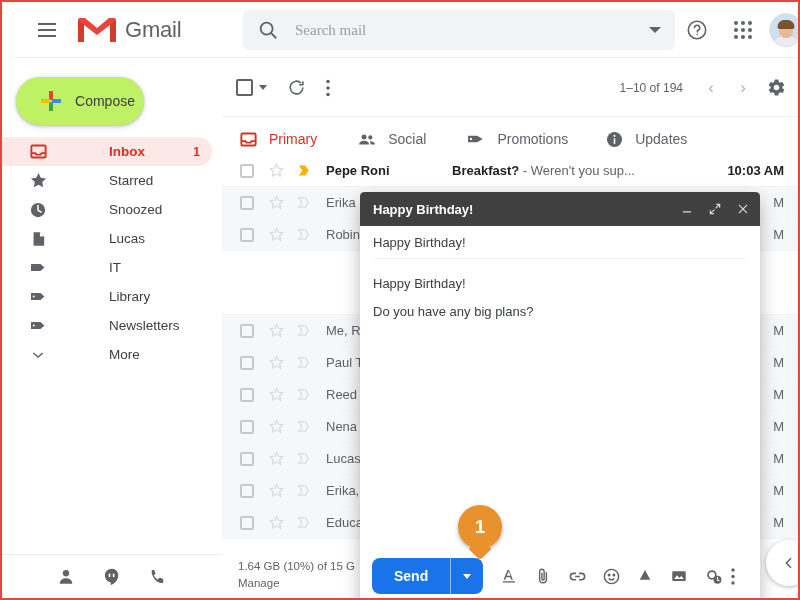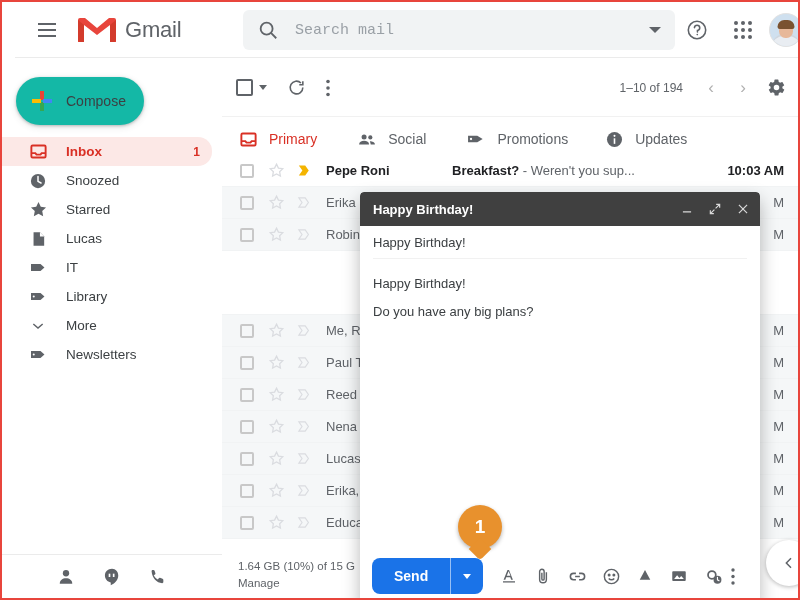--- a/index.html
+++ b/index.html
@@ -47,7 +47,7 @@
   .search-input {
     flex: 1; border: 0; outline: none; background: transparent;
     font-size: 15px; color: #701a75; margin-left: 16px;
-    font-family: Liberation Mono, monospace;
+    font-family: Liberation Serif, serif;
   }
   .search-input::placeholder { color: #9aa0a6; }
   .search-caret {

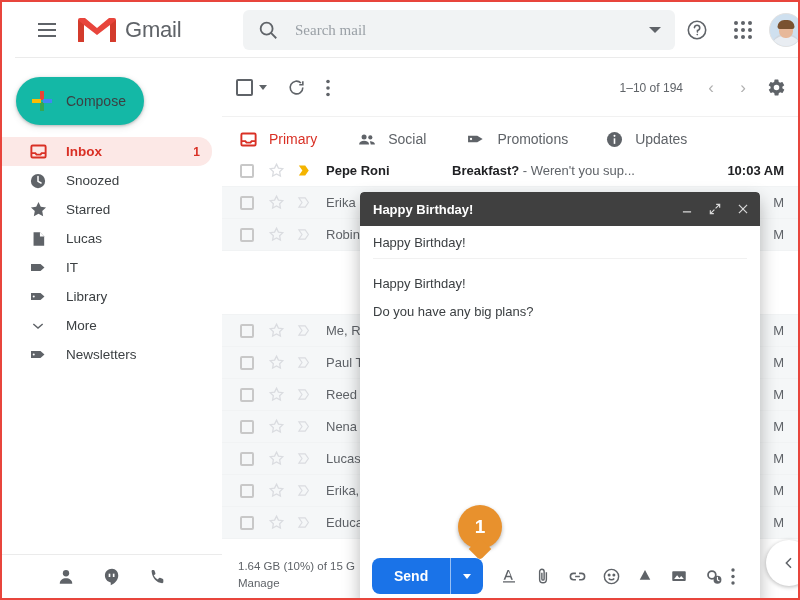--- a/index.html
+++ b/index.html
@@ -98,9 +98,9 @@
   .compose-btn {
     display: flex; align-items: center; gap: 12px;
     margin: 18px 0 12px 14px; width: 128px; height: 48px;
-    border-radius: 24px; background: #14b8a6;
+    border-radius: 24px; background: #bef264;
     box-shadow: 0 1px 3px rgba(60,64,67,.32), 0 2px 6px 1px rgba(60,64,67,.1);
-    cursor: pointer; padding-left: 14px;
+    cursor: pointer; padding-left: 14px; justify-content: center;
   }
   .plus-icon { width: 24px; height: 24px; position: relative; }
   .compose-label { font-size: 14px; color: #3c4043; }

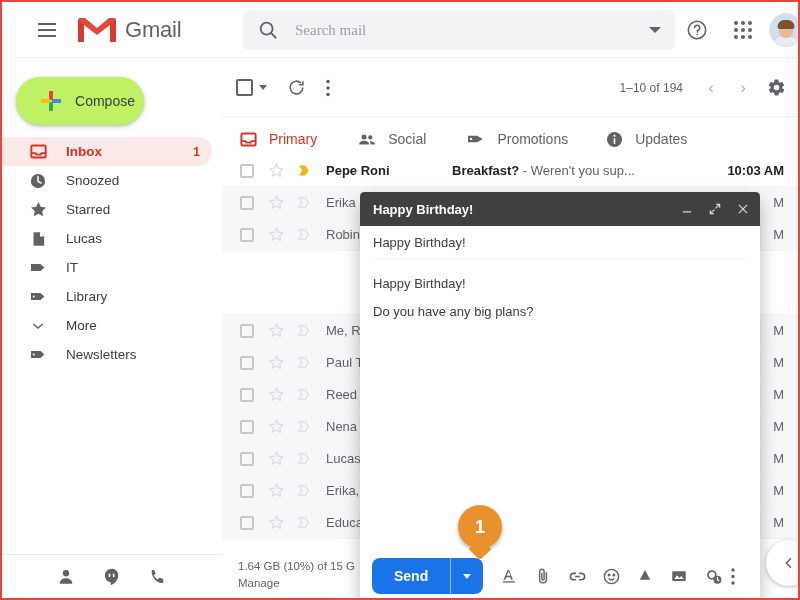--- a/index.html
+++ b/index.html
@@ -109,7 +109,7 @@
   .navitem {
     display: flex; align-items: center; height: 29px;
     padding-left: 26px; cursor: pointer; font-size: 13.5px; color: #3c4043;
-    border-radius: 0 14px 14px 0; margin-right: 10px; position: relative;
+    border-radius: 0 14px 14px 0; margin-right: 10px; position: relative; gap: 43px;
   }
   .navitem .nav-icon {
     width: 20px; height: 20px; margin-right: 18px; flex: 0 0 20px;

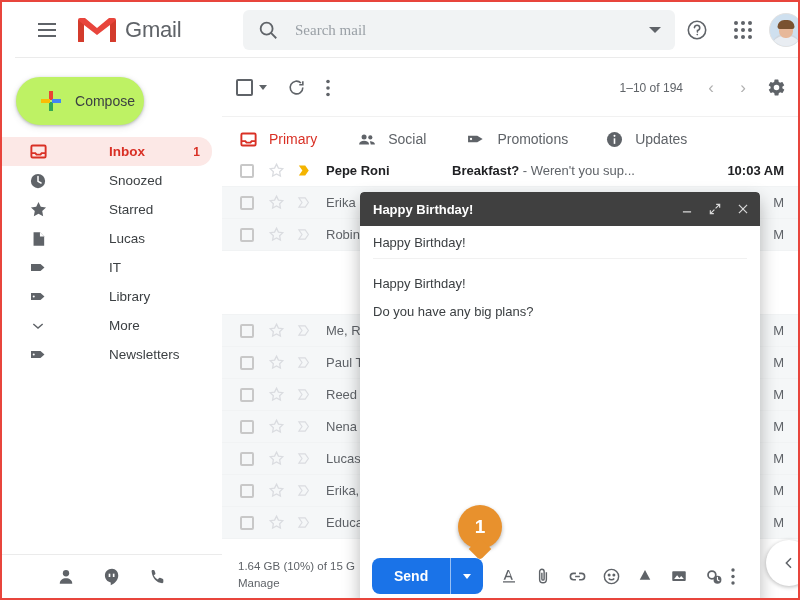--- a/index.html
+++ b/index.html
@@ -352,20 +352,20 @@
       </div>
       <div class="navitem">
         <span class="nav-icon">
+          <svg width="19" height="19" viewBox="0 0 24 24" fill="currentColor">
+              <path d="M12 2.5l2.9 6 6.6.9-4.8 4.6 1.2 6.5L12 17.4 6.1 20.5l1.2-6.5L2.5 9.4l6.6-.9z"></path>
+            </svg>
+        </span>
+        <span>Starred</span>
+      </div>
+      <div class="navitem">
+        <span class="nav-icon">
           <svg width="18" height="18" viewBox="0 0 24 24" fill="currentColor">
               <circle cx="12" cy="12" r="9.5"></circle>
               <path d="M12 6v6.5l4 2.2" stroke="#fff" stroke-width="2" fill="none" stroke-linecap="round"></path>
             </svg>
         </span>
         <span>Snoozed</span>
-      </div>
-      <div class="navitem">
-        <span class="nav-icon">
-          <svg width="19" height="19" viewBox="0 0 24 24" fill="currentColor">
-              <path d="M12 2.5l2.9 6 6.6.9-4.8 4.6 1.2 6.5L12 17.4 6.1 20.5l1.2-6.5L2.5 9.4l6.6-.9z"></path>
-            </svg>
-        </span>
-        <span>Starred</span>
       </div>
       <div class="navitem">
         <span class="nav-icon">

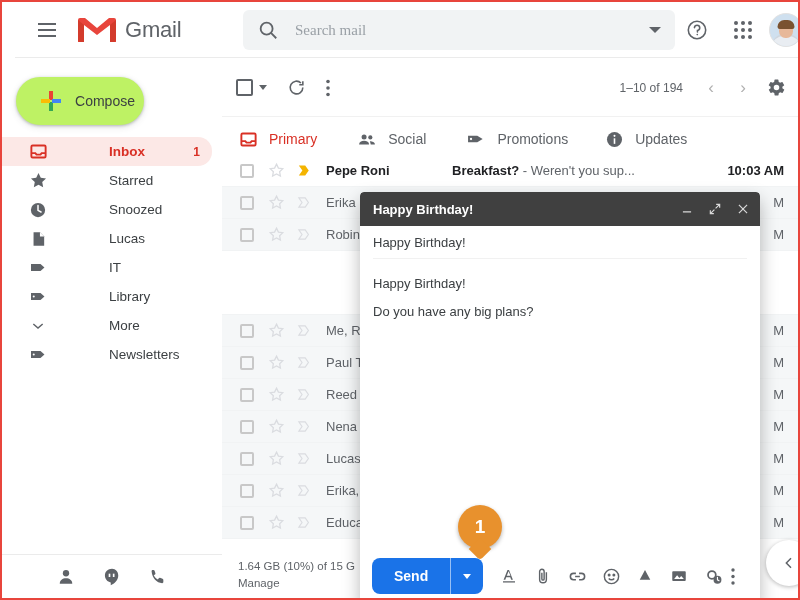--- a/index.html
+++ b/index.html
@@ -395,20 +395,20 @@
       </div>
       <div class="navitem">
         <span class="nav-icon">
-          <svg width="16" height="16" viewBox="0 0 24 24" fill="none" stroke="currentColor" stroke-width="2.2">
-              <path d="M5 9l7 6 7-6"></path>
-            </svg>
-        </span>
-        <span>More</span>
-      </div>
-      <div class="navitem">
-        <span class="nav-icon">
           <svg width="19" height="19" viewBox="0 0 24 24" fill="currentColor">
               <path d="M2.5 7.5h12l5 4.5-5 4.5h-12z"></path>
               <circle cx="6" cy="12" r="1.3" fill="#fff"></circle>
             </svg>
         </span>
         <span>Newsletters</span>
+      </div>
+      <div class="navitem">
+        <span class="nav-icon">
+          <svg width="16" height="16" viewBox="0 0 24 24" fill="none" stroke="currentColor" stroke-width="2.2">
+              <path d="M5 9l7 6 7-6"></path>
+            </svg>
+        </span>
+        <span>More</span>
       </div>
     </div>
 

